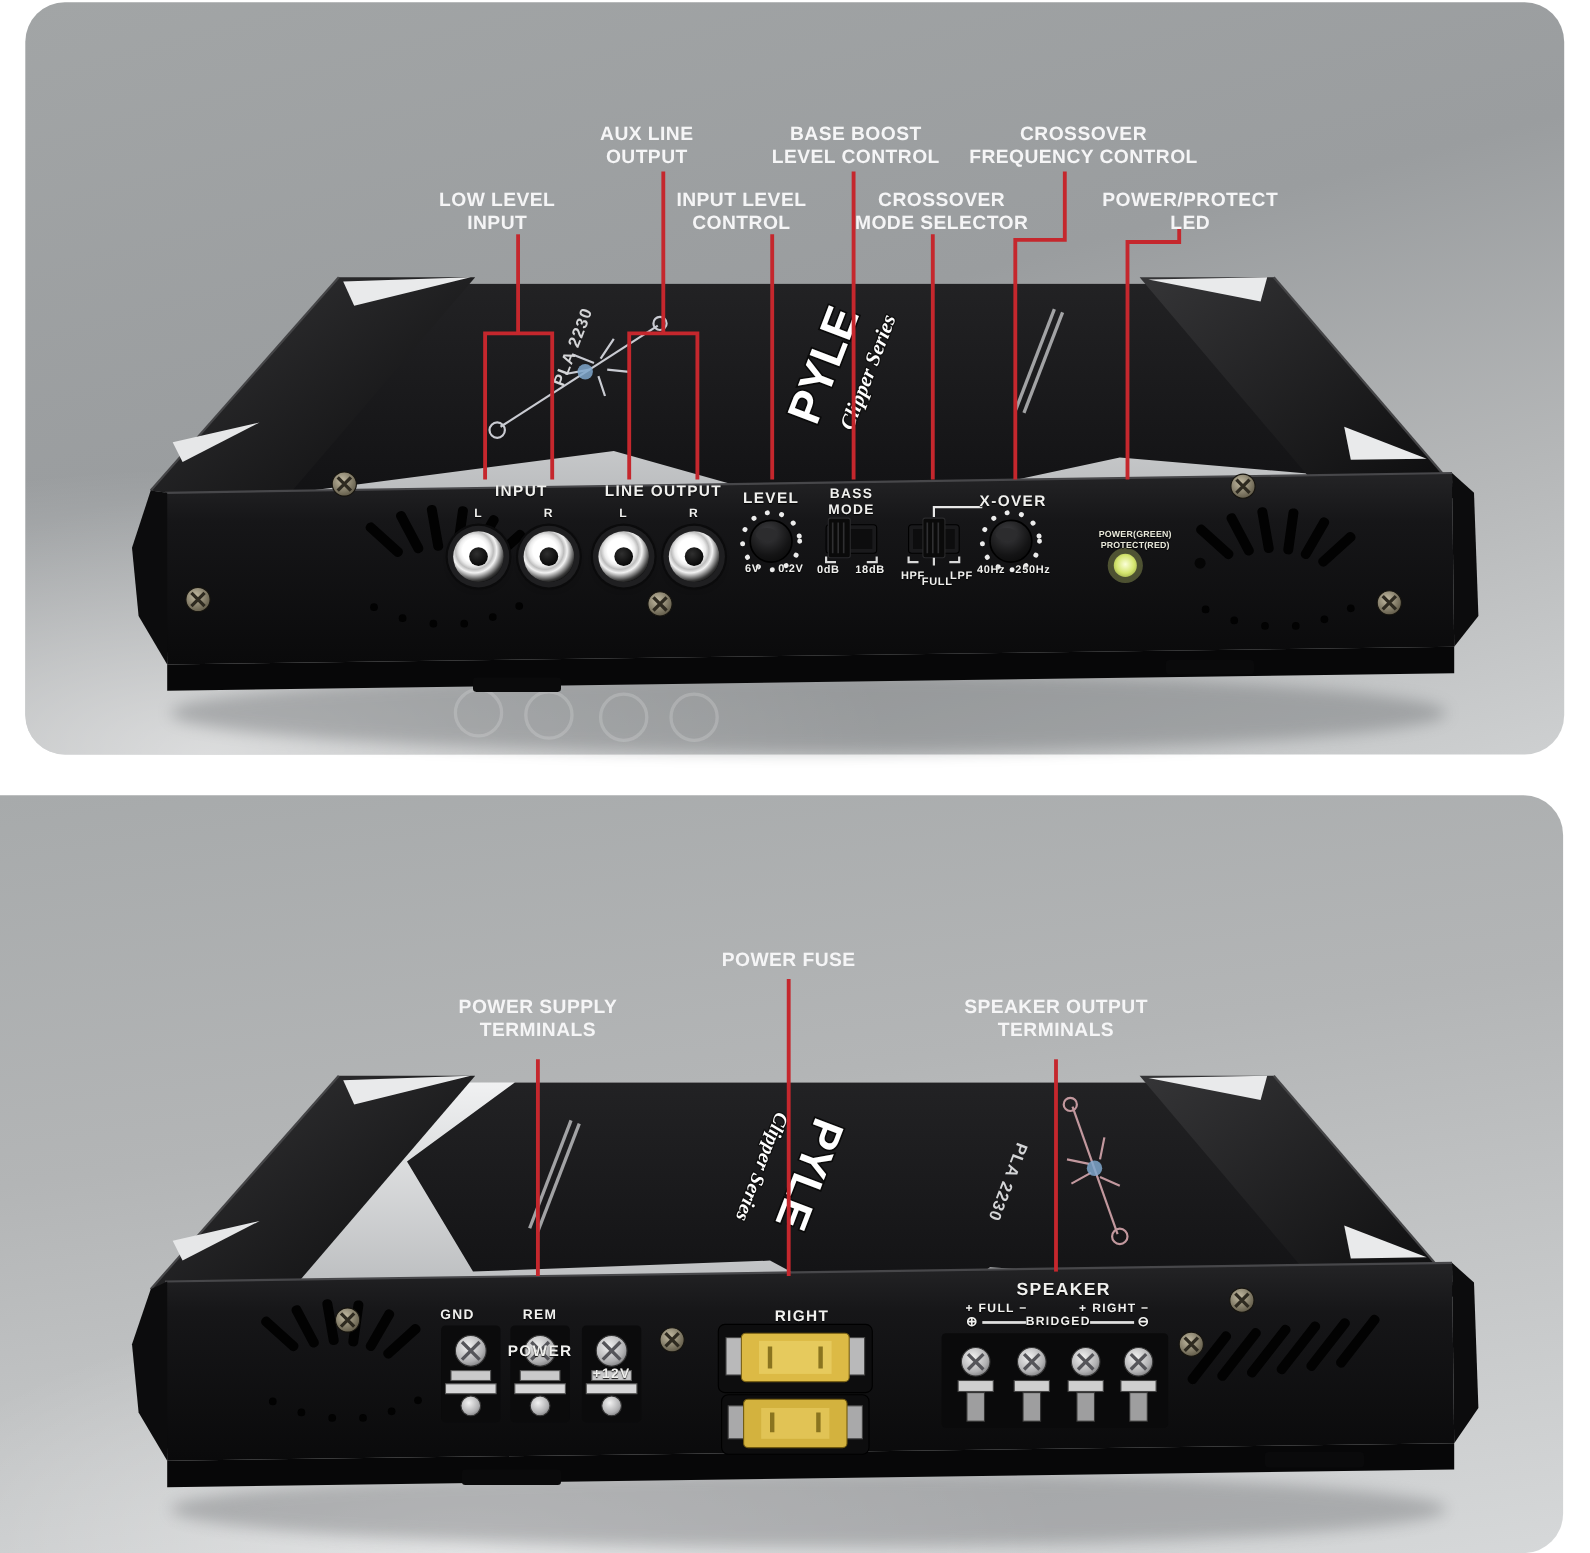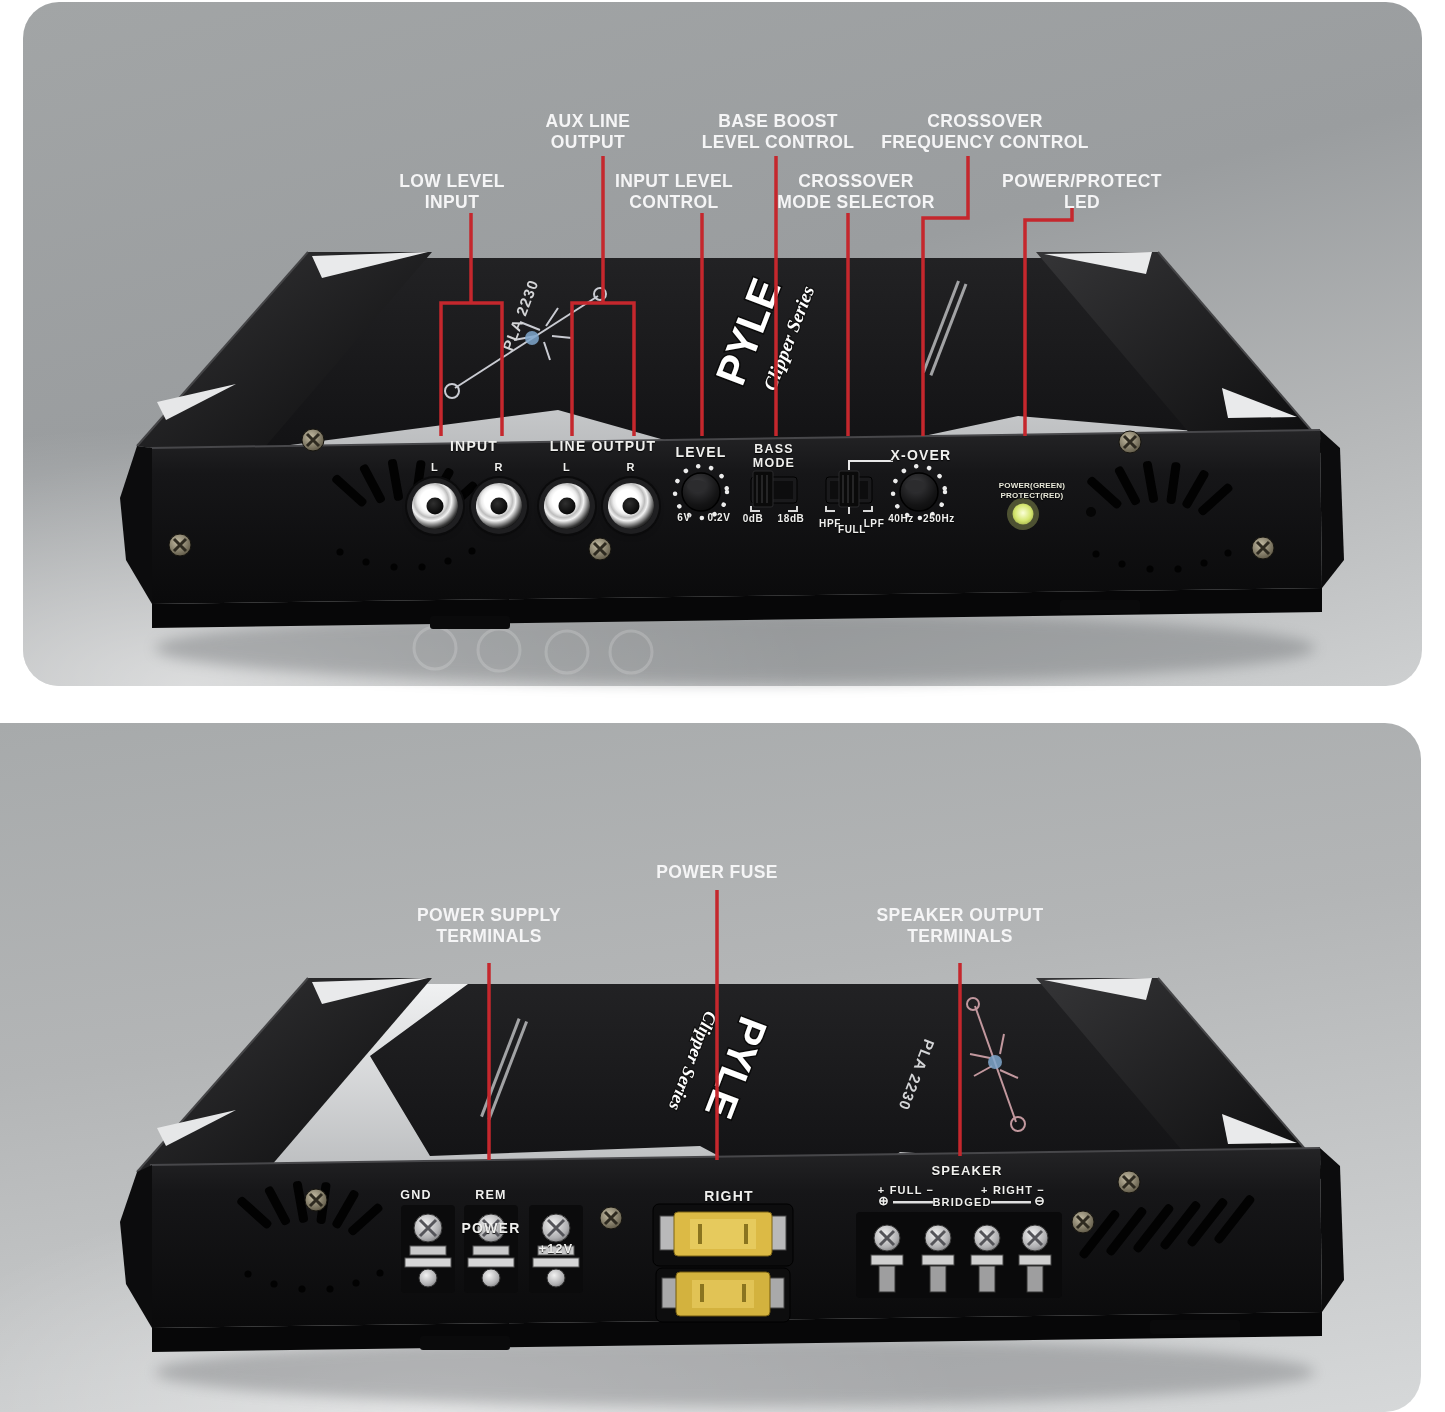--- a/index.html
+++ b/index.html
@@ -18,7 +18,7 @@
     font-size:17.5px;line-height:1.18;letter-spacing:.4px;text-align:center;white-space:pre-line;}
   .ptext{position:absolute;transform:translateX(-50%);color:#f0f0ee;font-weight:bold;
     letter-spacing:1.2px;text-shadow:0 1px 1px rgba(0,0,0,.9);white-space:pre-line;text-align:center;line-height:1.15;}
-  .t14{font-size:14px}.t13{font-size:13px}.t12{font-size:12.5px}.t11{font-size:11px}
+  .t14{font-size:14px}.t13{font-size:16px}.t12{font-size:12.5px}.t11{font-size:11px}
   .t10{font-size:10px;letter-spacing:.6px}.t8{font-size:8px;letter-spacing:.2px;color:#e9e9da}
   .rca{position:absolute;width:46px;height:46px;border-radius:50%;transform:translate(-50%,-50%);
     background:radial-gradient(circle at 42% 38%,#ffffff 0 28%,#ececec 36%,#bdbdbd 44%,#f2f2f2 52%,#8b8b8b 62%,#3a3a3a 70%,#191919 76%);

